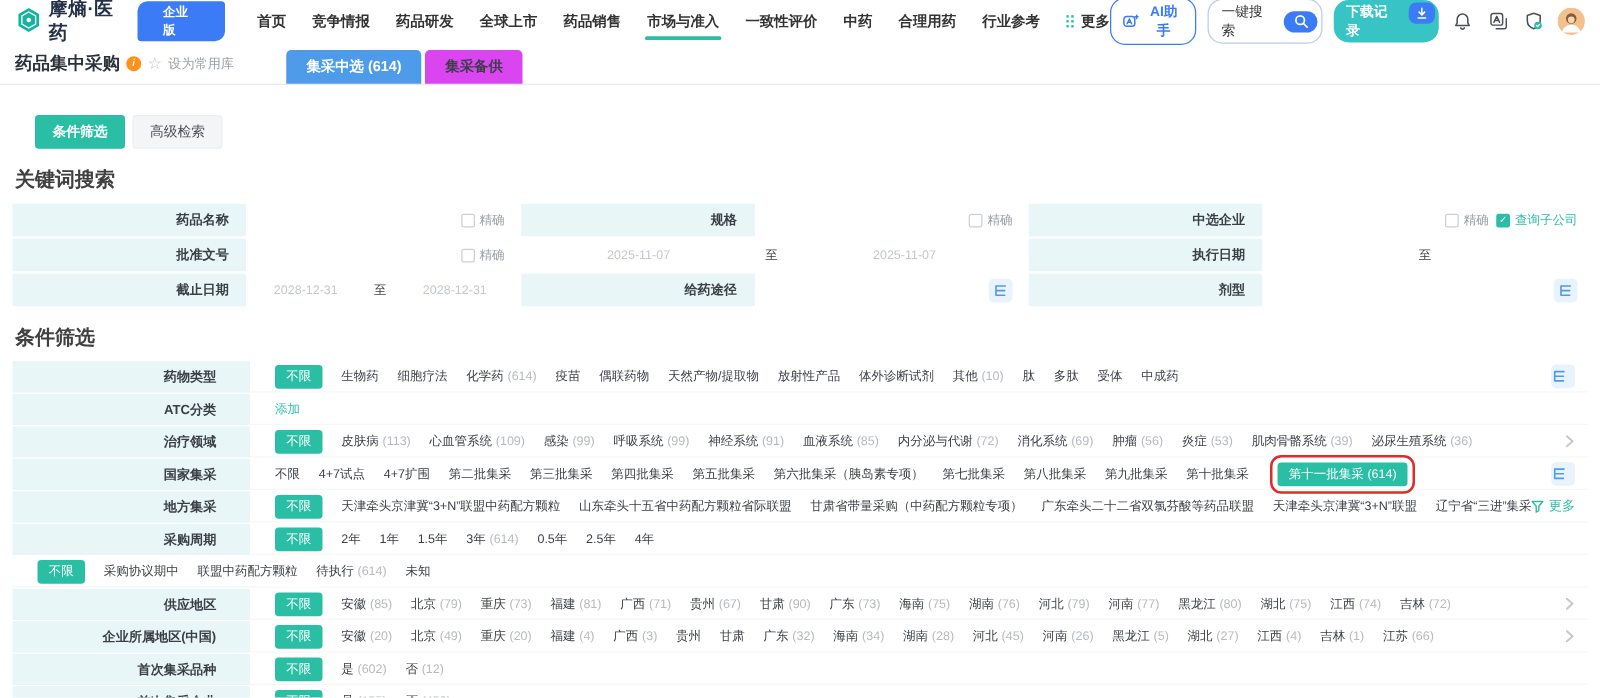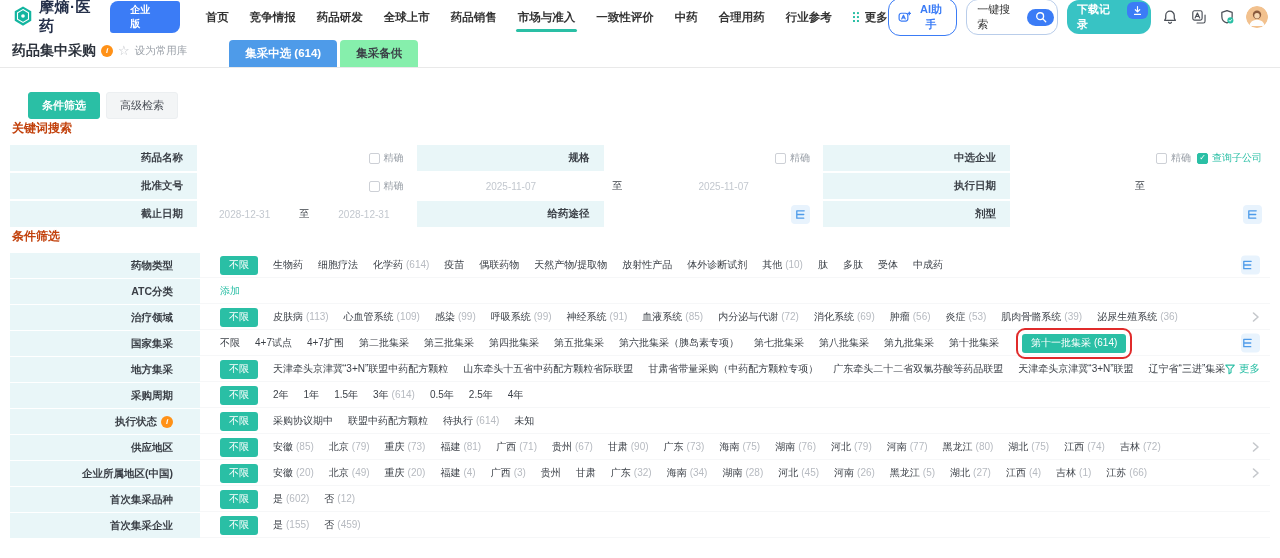--- a/index.html
+++ b/index.html
@@ -37,7 +37,7 @@
 .star::after{content:"☆"}
 .fav{color:#9aa0a8;font-size:10.5px;cursor:pointer}
 .db-tabs{display:flex;gap:3px;margin-left:42px;align-self:flex-end}
-.db-tab{padding:6px 16px;font-size:11.5px;font-weight:700;background:#86efac;color:#3a3f46;border-radius:4px 4px 0 0;cursor:pointer;white-space:nowrap}
+.db-tab{padding:6px 16px;font-size:11.5px;font-weight:700;background:#d946ef;color:#3a3f46;border-radius:4px 4px 0 0;cursor:pointer;white-space:nowrap}
 .db-tab.active{background:var(--blue);color:#fff}
 
 

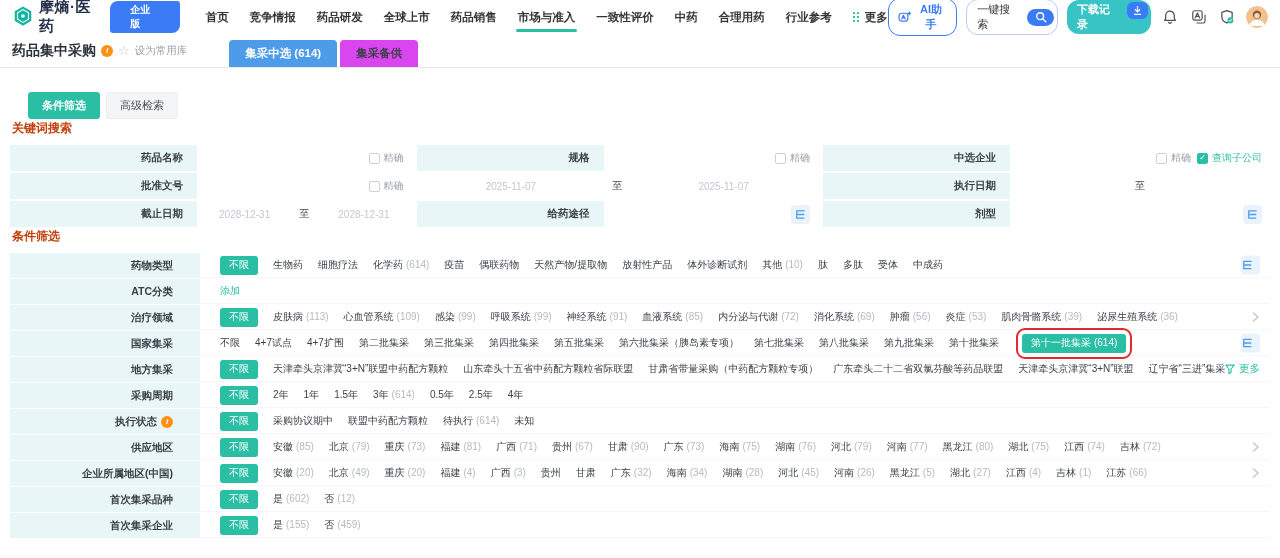--- a/index.html
+++ b/index.html
@@ -45,7 +45,7 @@
 .mode-tabs{display:flex;gap:6px;margin:24px 0 0 18px}
 .mode-tab{padding:5px 13px;font-size:11px;background:#f3f5f6;color:#4a4f57;border-radius:3px;cursor:pointer;border:1px solid #eceff1}
 .mode-tab.active{background:var(--teal);color:#fff;font-weight:700;border-color:var(--teal)}
-.section-title{font-size:12px;font-weight:700;margin:1px 0 8px 2px;color:#c2410c}
+.section-title{font-size:16px;font-weight:700;margin:15px 0 8px 2px;color:#404040}
 
 
 .kw-grid{display:grid;grid-template-columns:1fr 1fr 1fr;gap:2px 5px}

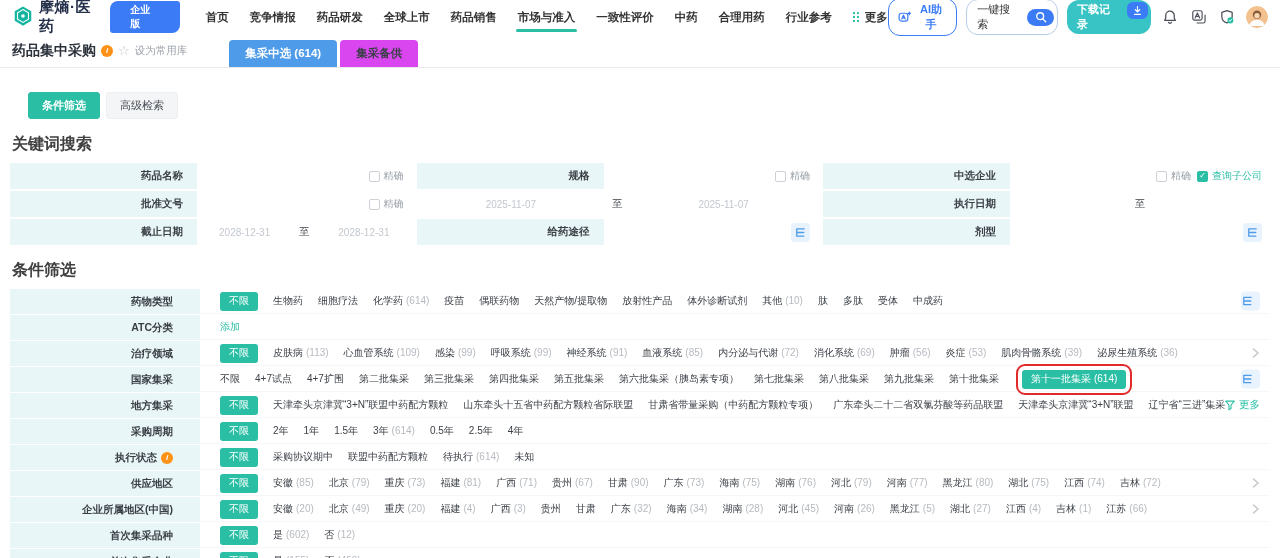--- a/index.html
+++ b/index.html
@@ -417,10 +417,6 @@
           </div>
         </div>
         <div class="f-row">
-          <div class="f-label">
-            <span>执行状态</span>
-            <span class="info-ic"></span>
-          </div>
           <div class="f-content">
             <span class="opt active">不限</span>
             <span class="opt">采购协议期中</span>

